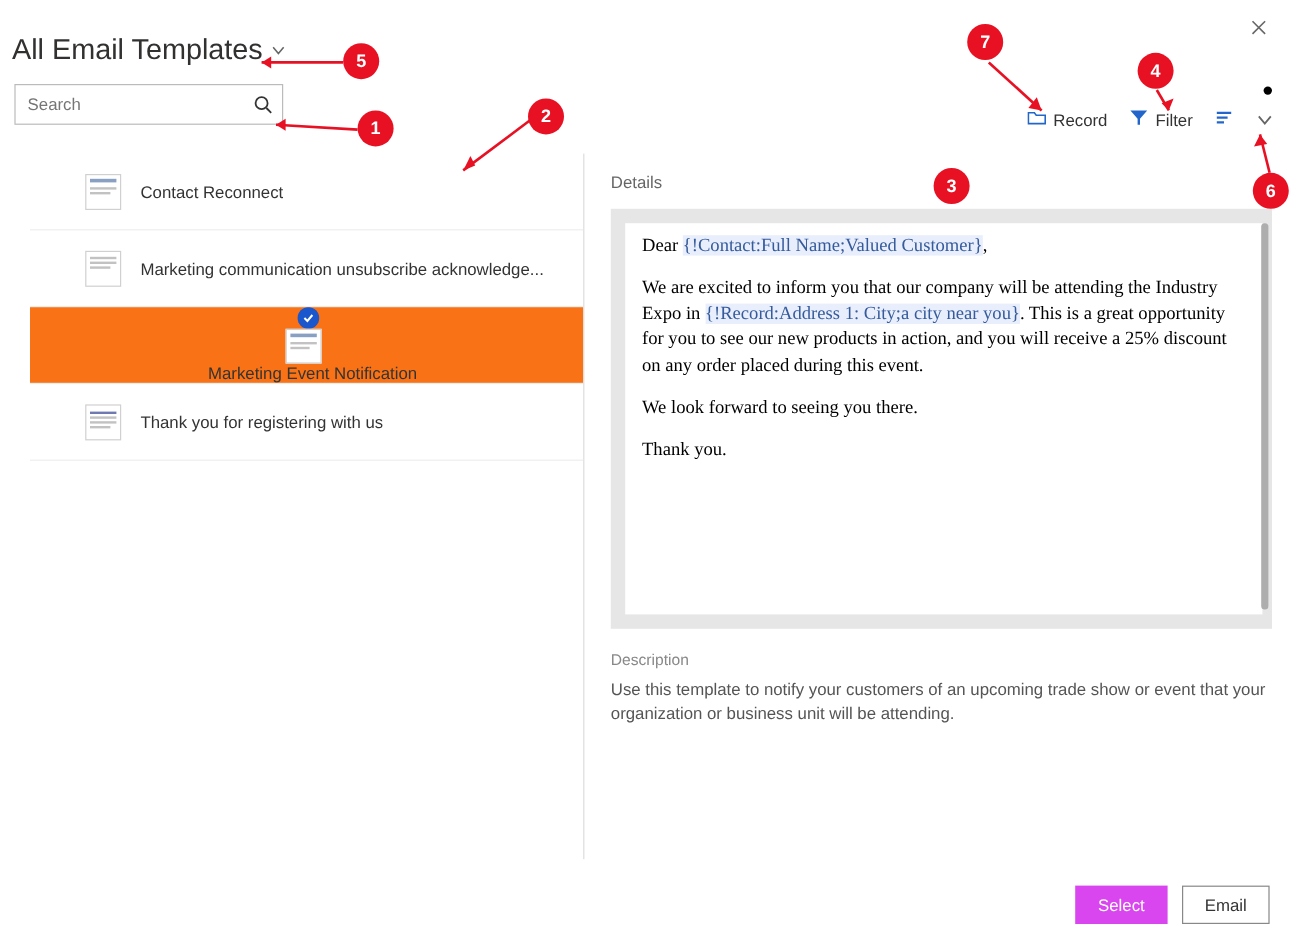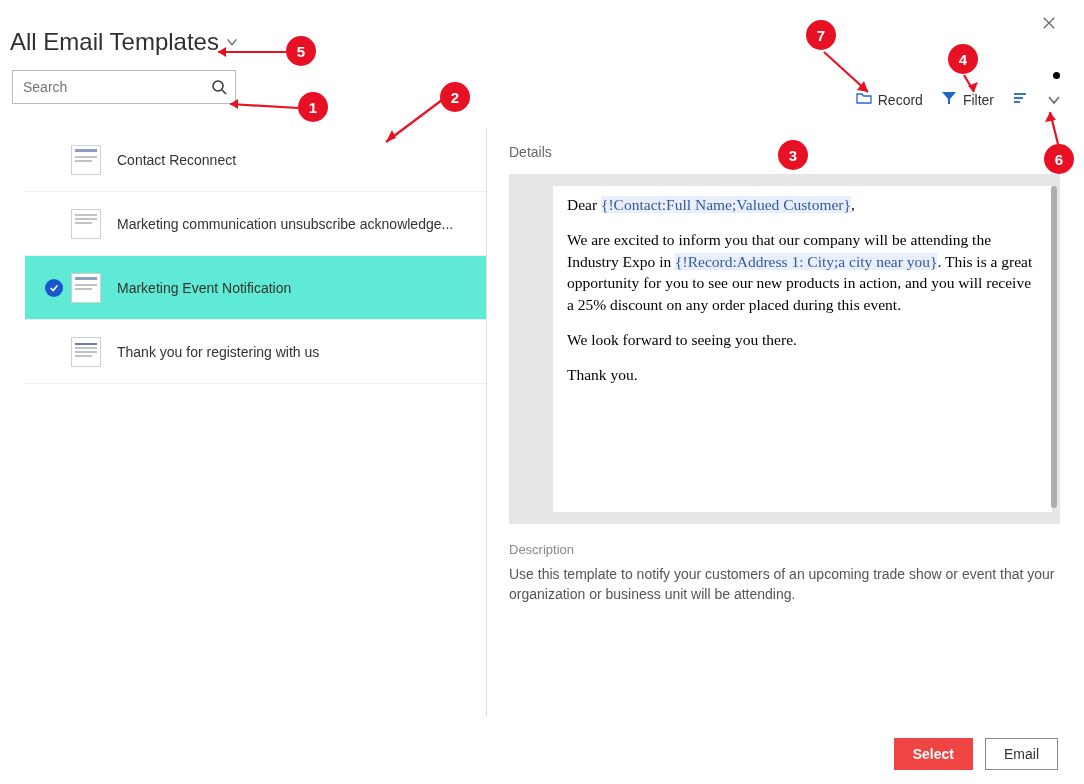--- a/index.html
+++ b/index.html
@@ -186,7 +186,6 @@
     font-size: 15.5px;
     line-height: 1.38;
     color: #000;
-    margin-left: 32px;
   }
   .preview-inner p { margin: 0 0 14px 0; }
   .dyn {

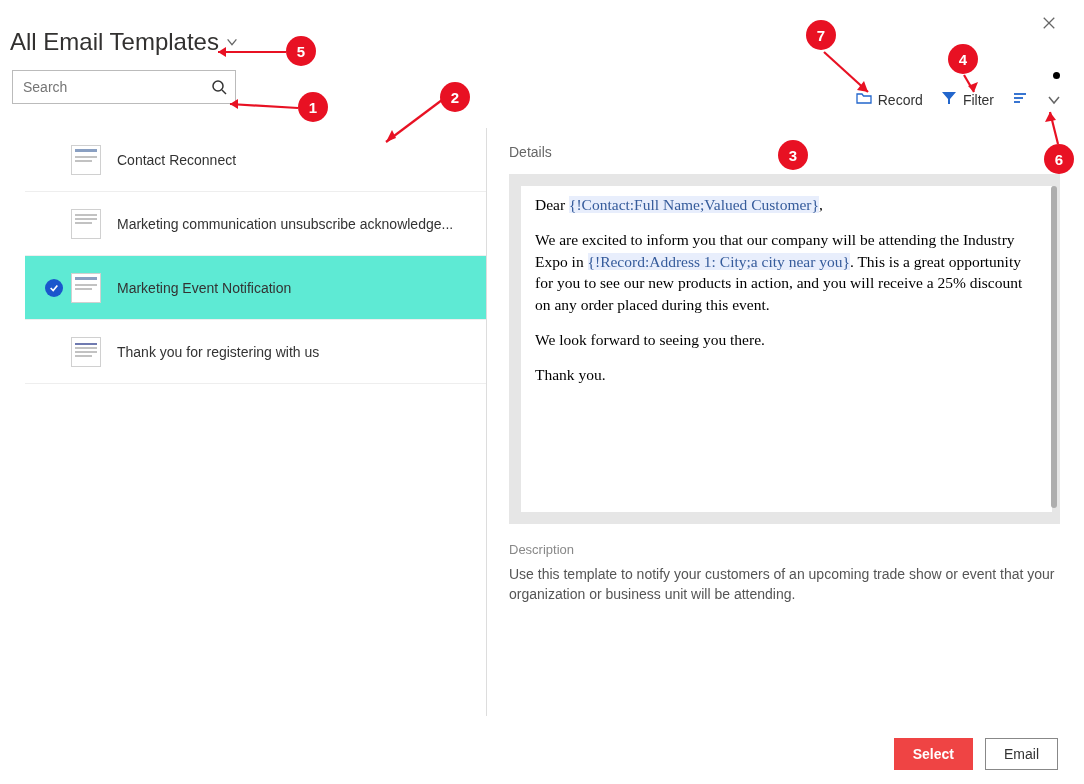--- a/index.html
+++ b/index.html
@@ -120,7 +120,8 @@
     cursor: pointer;
   }
   .tmpl-item.selected {
-    background: #5eead4;
+    background: #f97316;
+    flex-direction: column;
   }
   .check-slot {
     width: 26px;

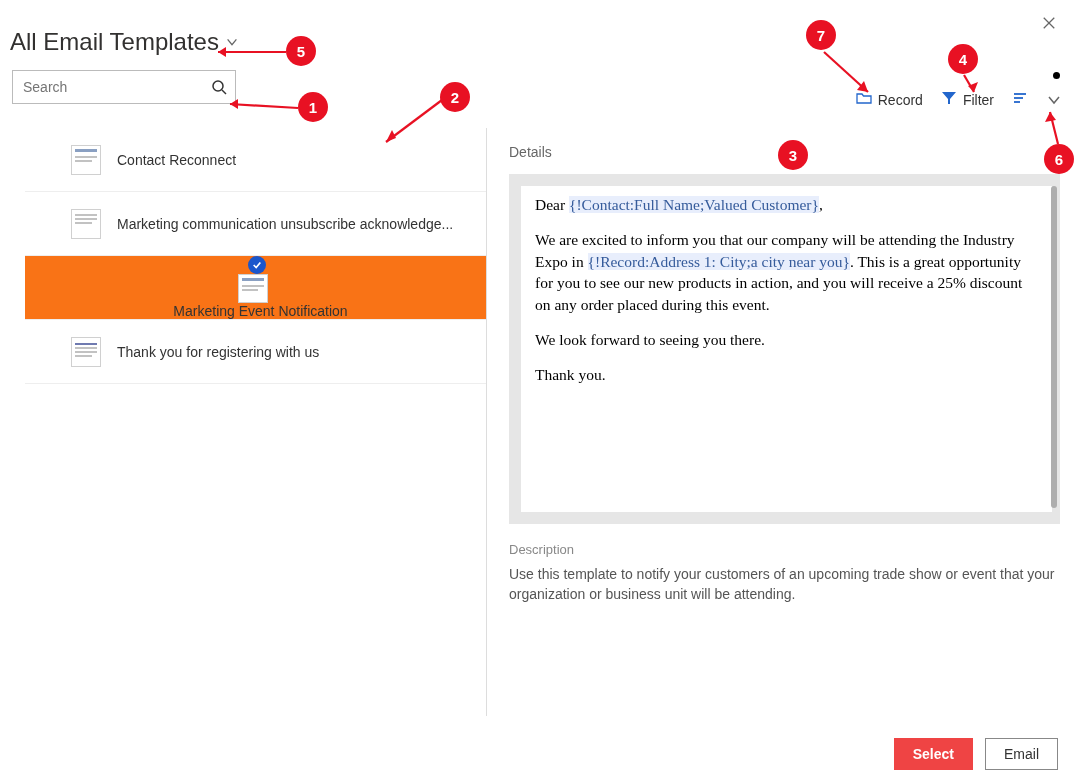--- a/index.html
+++ b/index.html
@@ -233,9 +233,8 @@
     display: flex; align-items: center; justify-content: center;
   }
   .btn-primary {
-    background: #ef4444;
+    background: #d946ef;
     color: #fff;
-    font-weight: bold;
   }
   .btn-secondary {
     background: #fff;

